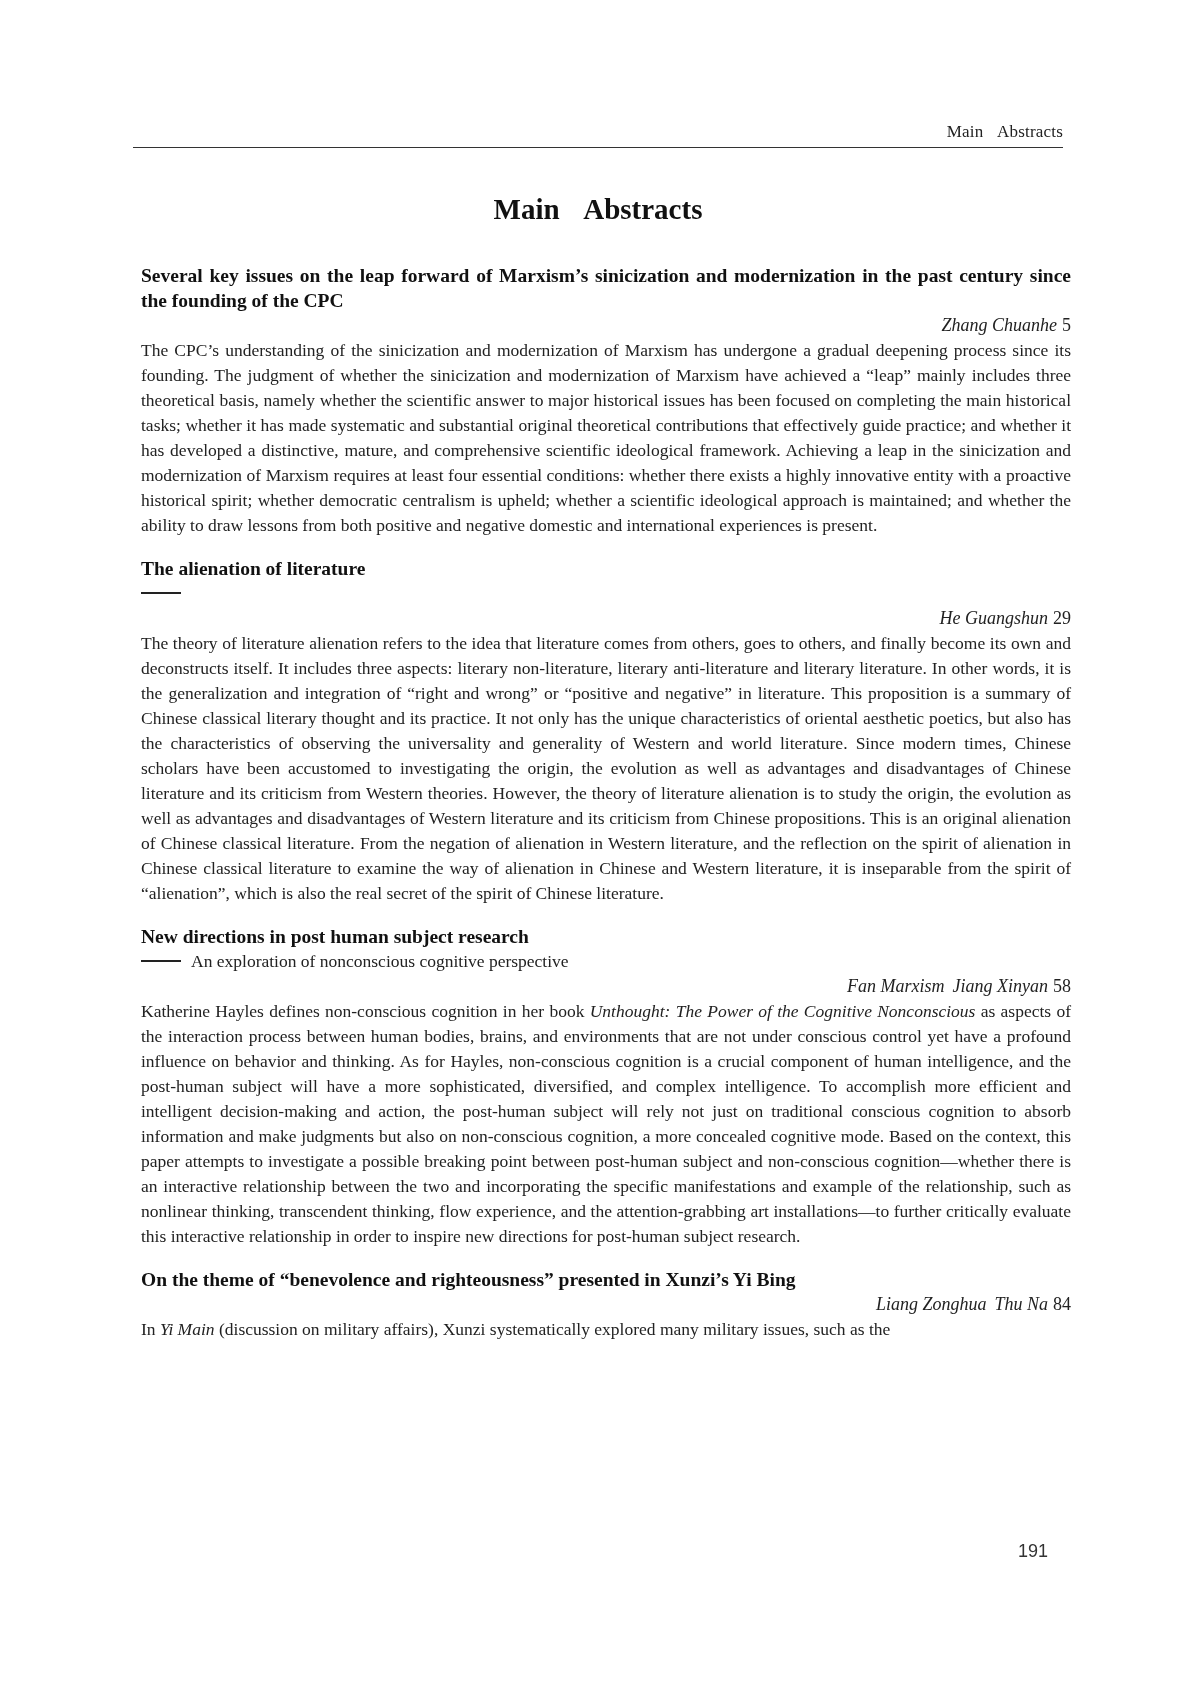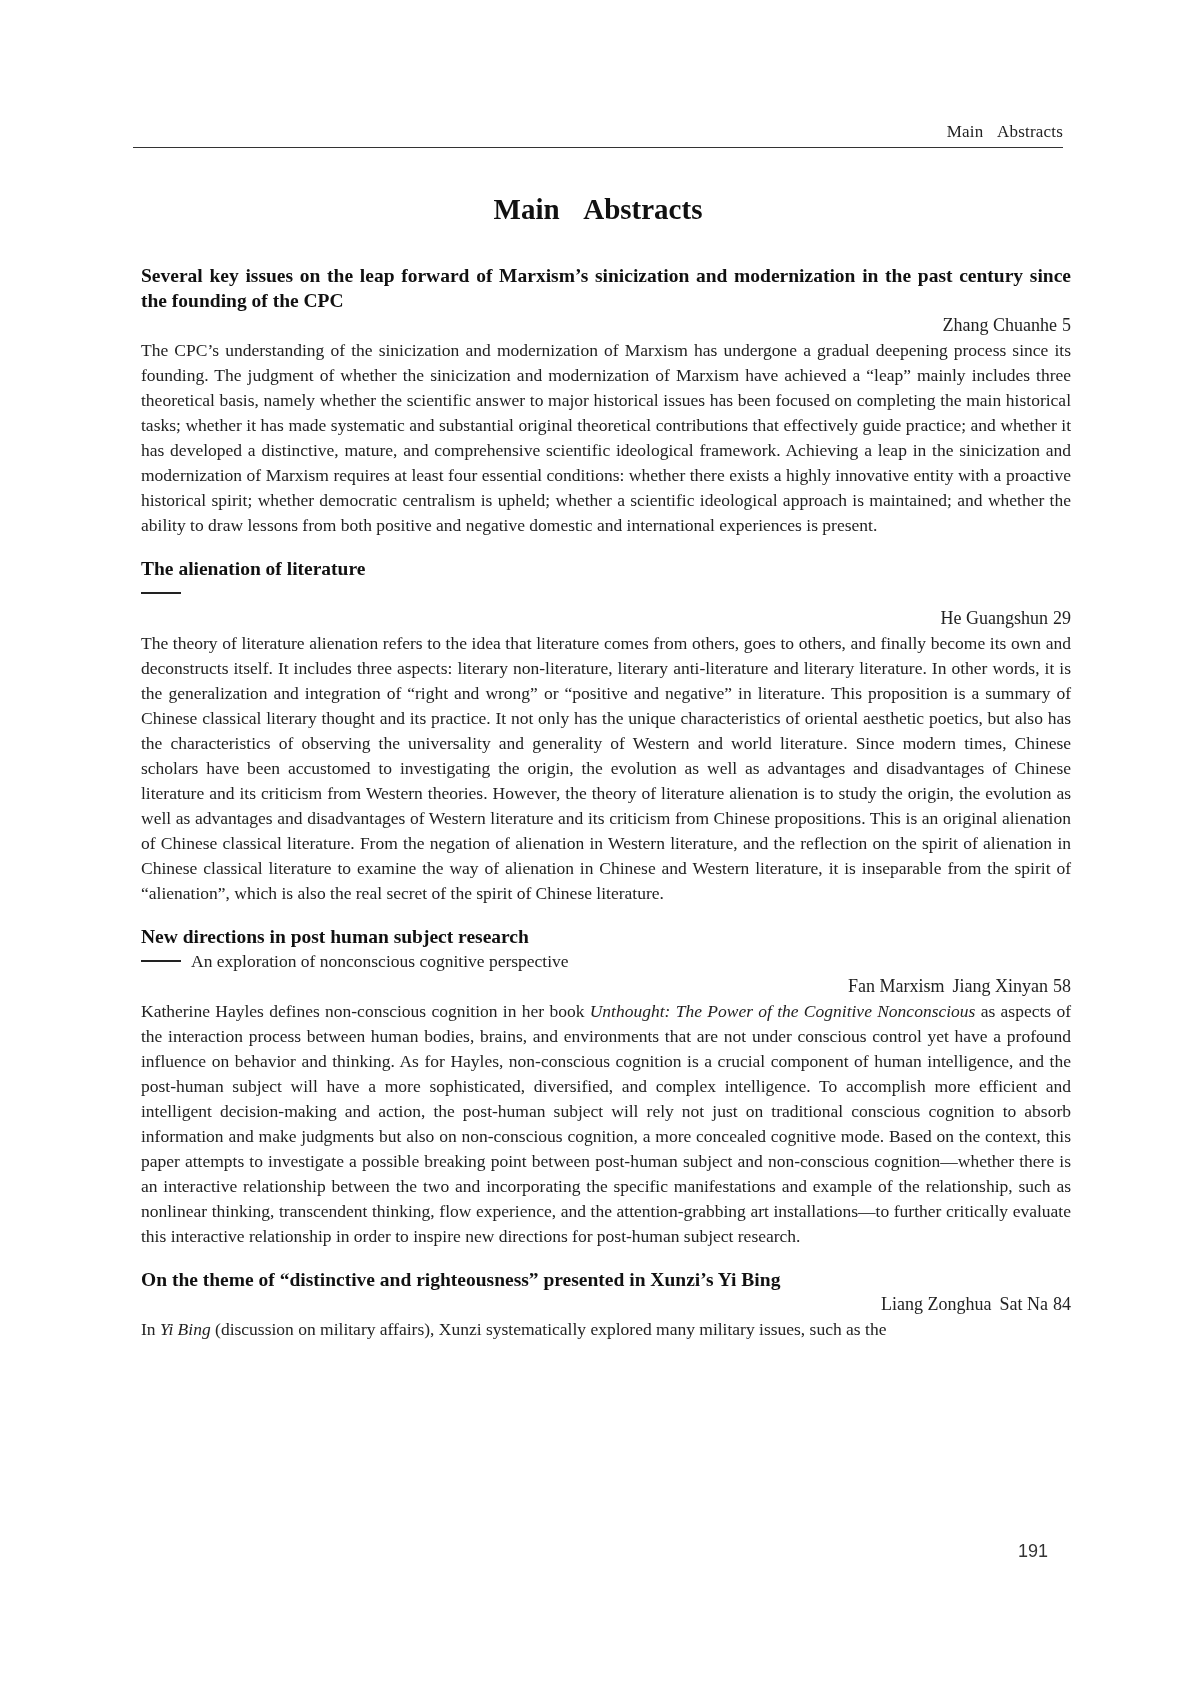--- a/index.html
+++ b/index.html
@@ -86,6 +86,7 @@
       color: #222;
     }
     .byline .author {
+      font-style: italic;
     }
     .byline .author + .author {
       margin-left: 8px;

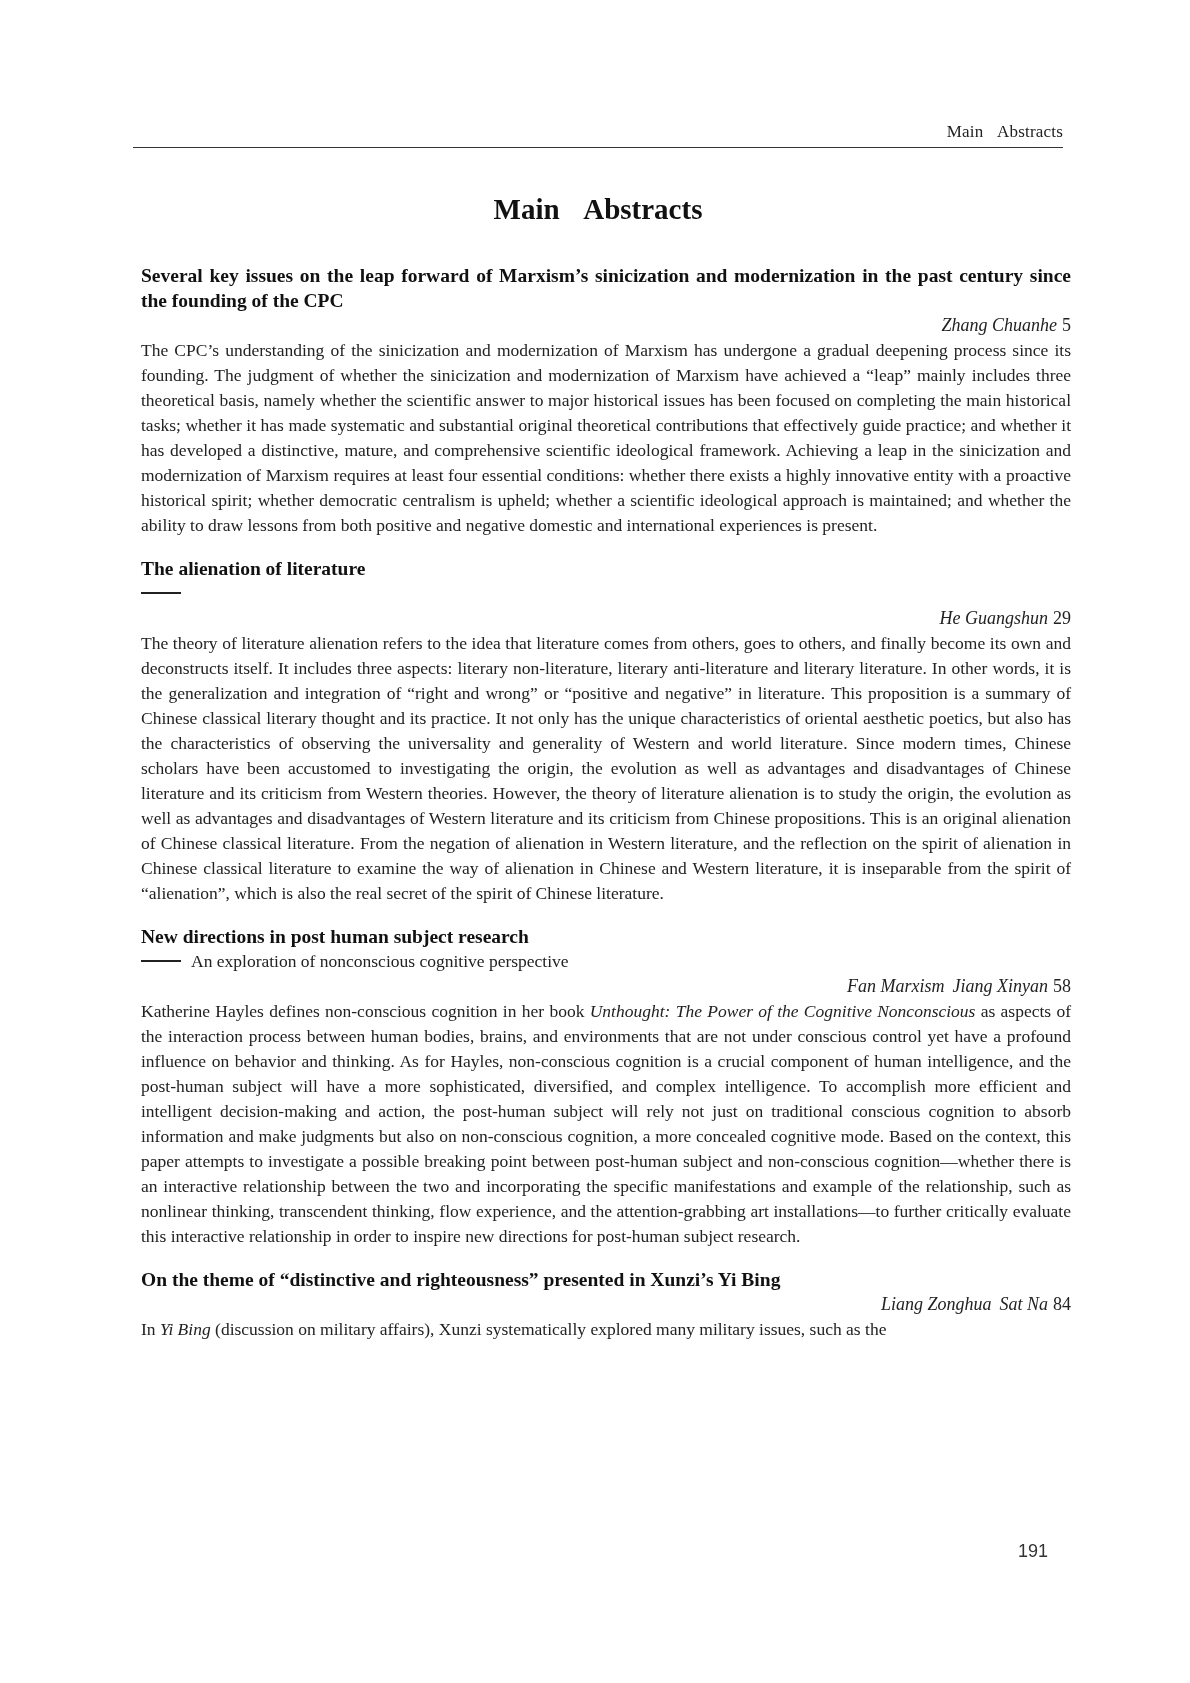--- a/index.html
+++ b/index.html
@@ -153,7 +153,7 @@
     </div>
 
     <div class="entry">
-      <div class="entry-title">On the theme of “distinctive and righteousness” presented in Xunzi’s Yi Bing</div>
+      <div class="entry-title">On the theme of “benevolence and righteousness” presented in Xunzi’s Yi Bing</div>
       <div class="byline">
         <span class="author">Liang Zonghua</span><span class="author">Sat Na</span><span class="pg">84</span>
       </div>

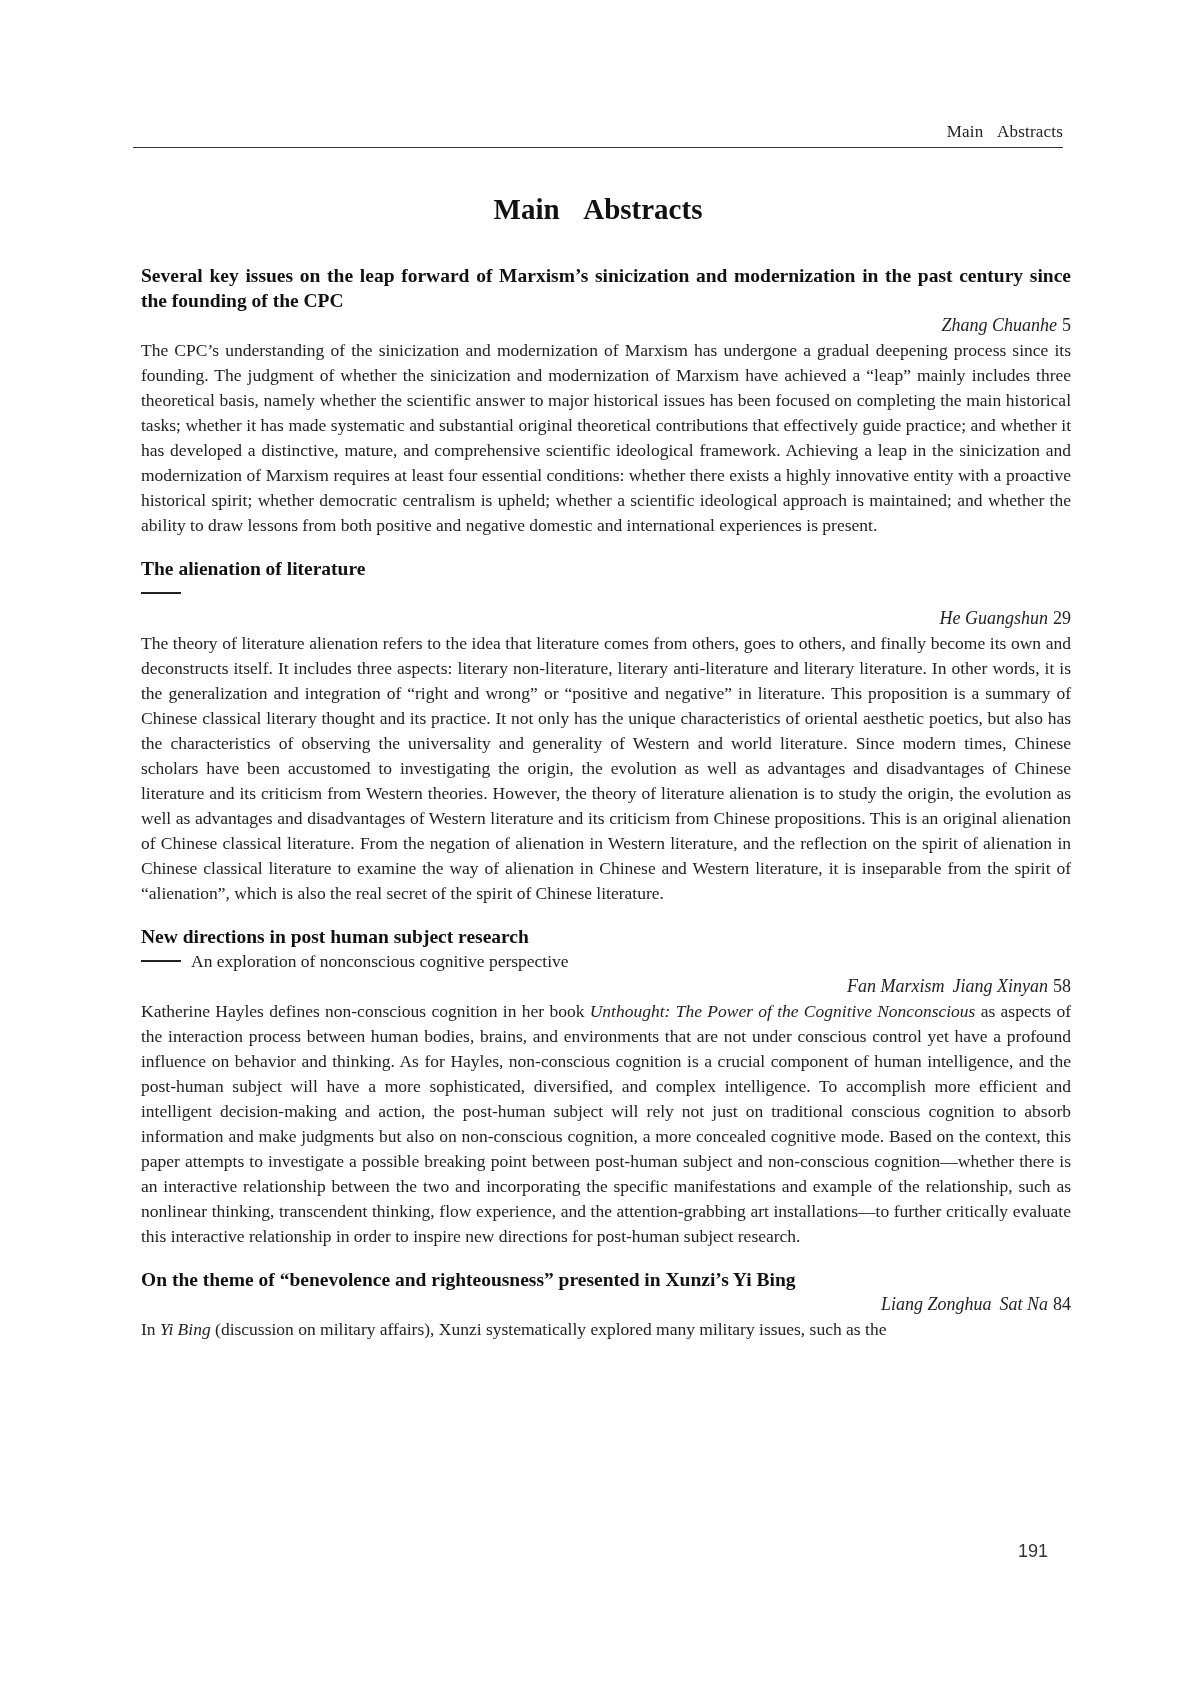--- a/index.html
+++ b/index.html
@@ -155,7 +155,7 @@
     <div class="entry">
       <div class="entry-title">On the theme of “benevolence and righteousness” presented in Xunzi’s Yi Bing</div>
       <div class="byline">
-        <span class="author">Liang Zonghua</span><span class="author">Sat Na</span><span class="pg">84</span>
+        <span class="author">Liang Zonghua</span><span class="author">Thu Na</span><span class="pg">84</span>
       </div>
       <div class="abstract"><span>In </span><i>Yi Bing</i><span> (discussion on military affairs), Xunzi systematically explored many military issues, such as the</span></div>
     </div>

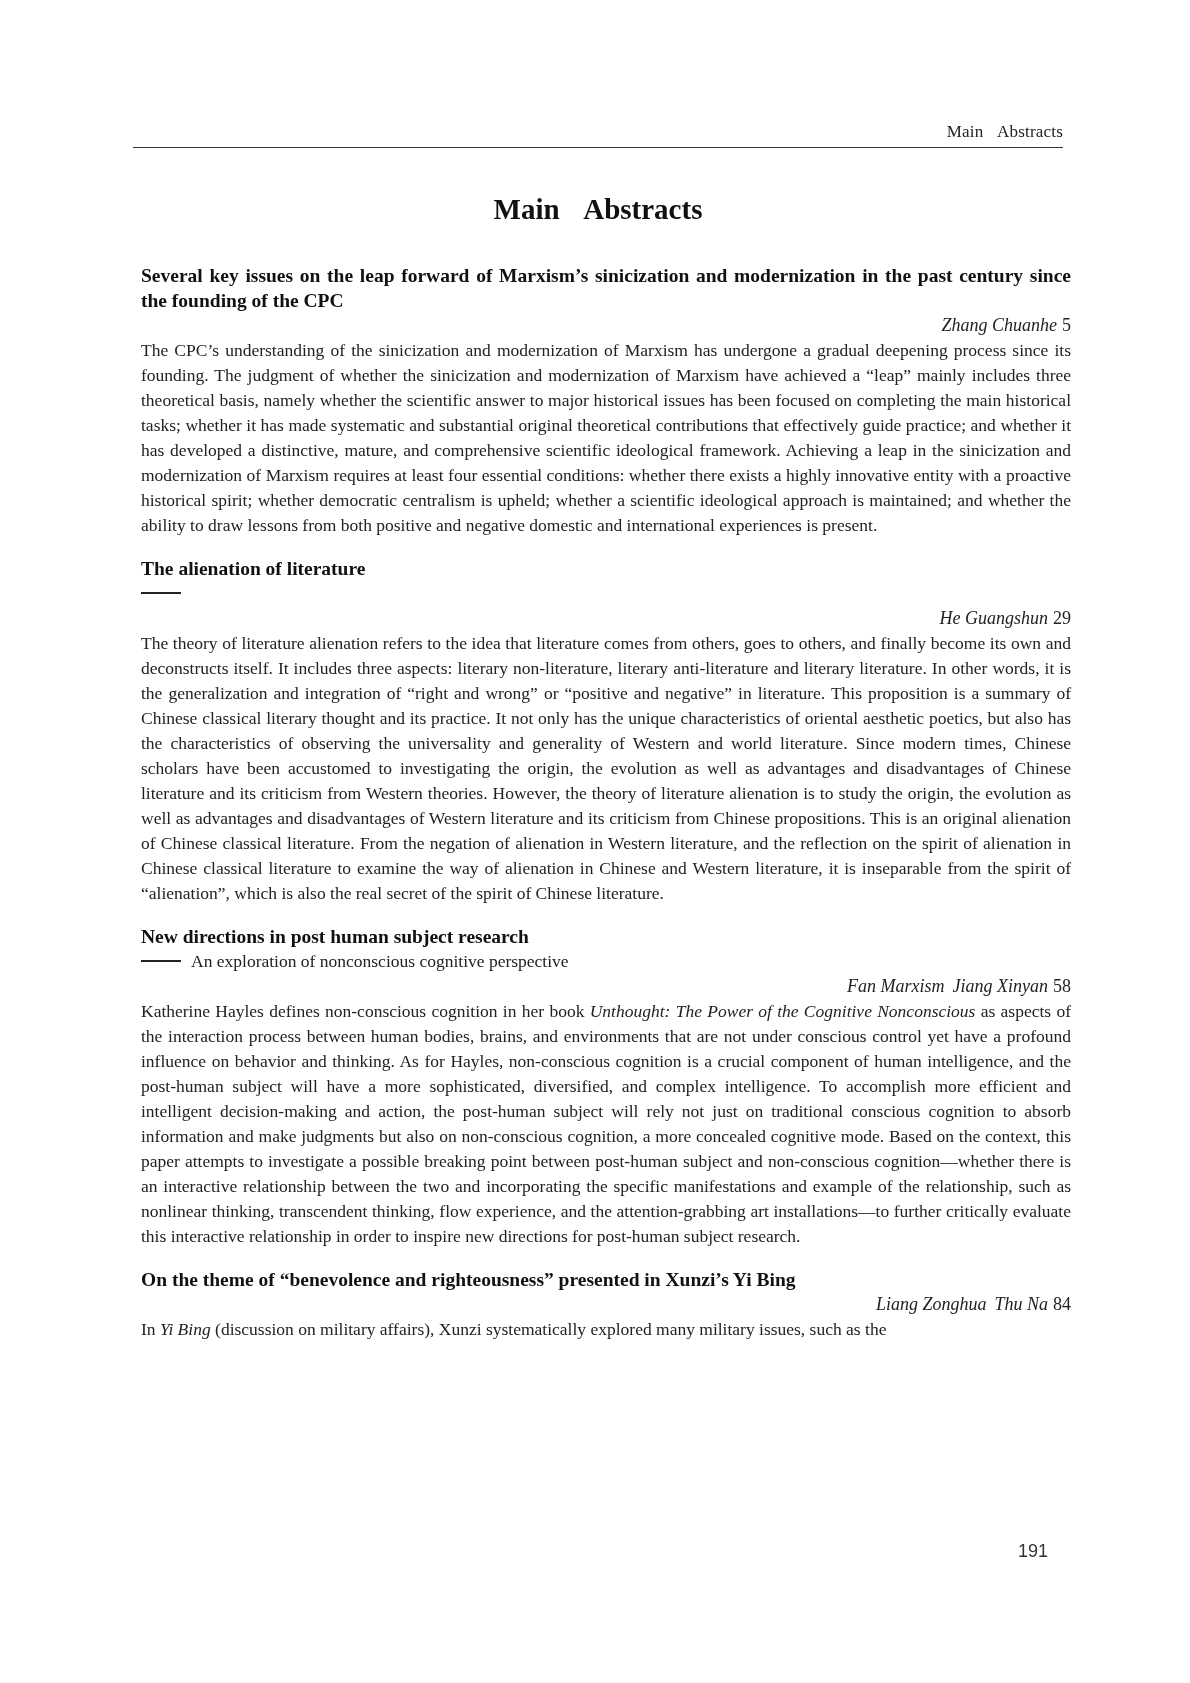--- a/index.html
+++ b/index.html
@@ -157,7 +157,7 @@
       <div class="byline">
         <span class="author">Liang Zonghua</span><span class="author">Thu Na</span><span class="pg">84</span>
       </div>
-      <div class="abstract"><span>In </span><i>Yi Bing</i><span> (discussion on military affairs), Xunzi systematically explored many military issues, such as the</span></div>
+      <div class="abstract"><span>In </span><i>Yi Main</i><span> (discussion on military affairs), Xunzi systematically explored many military issues, such as the</span></div>
     </div>
 
   </div>

